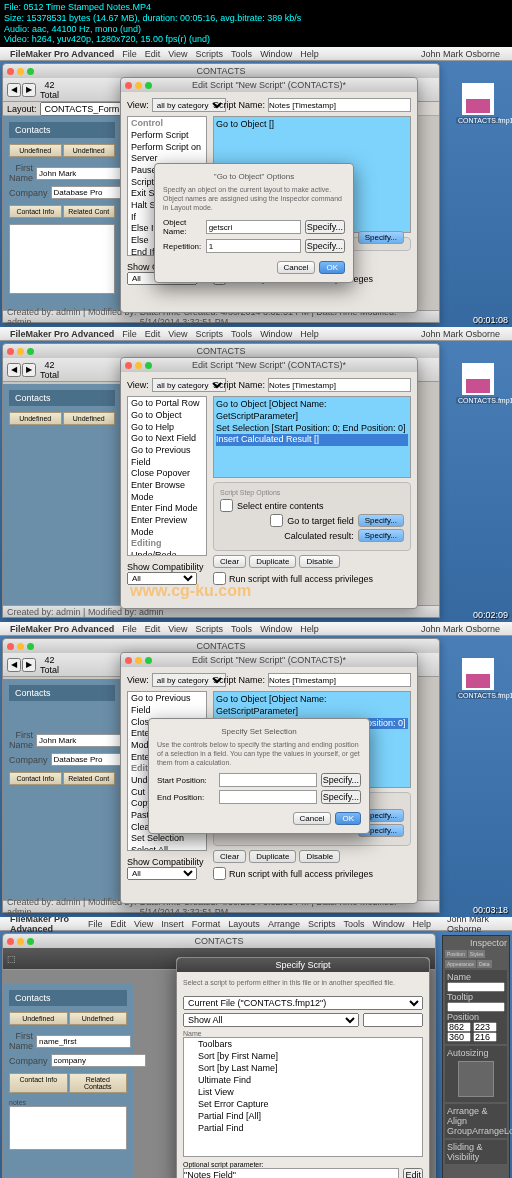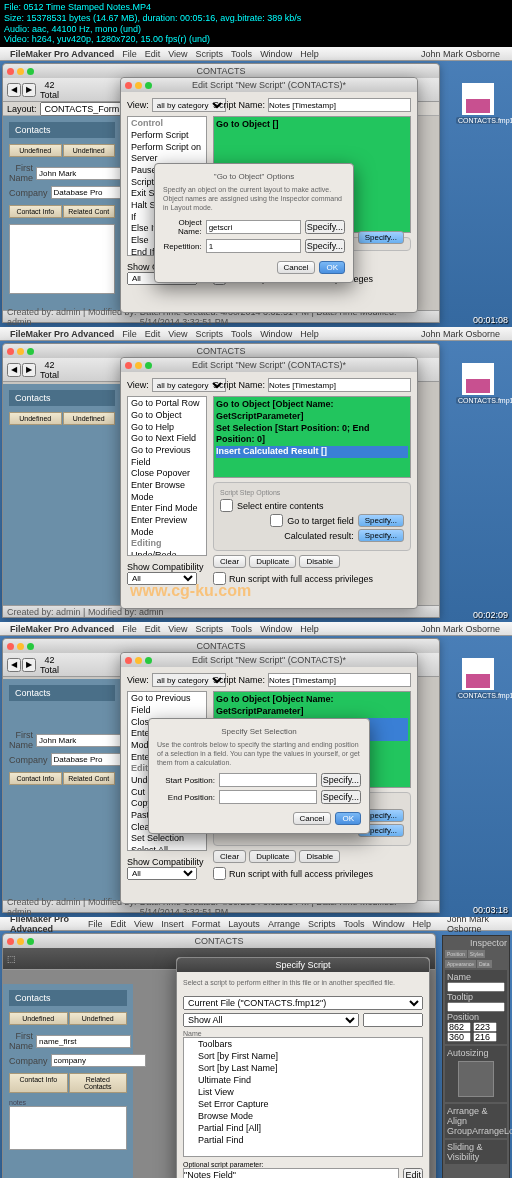--- a/index.html
+++ b/index.html
@@ -39,7 +39,7 @@
 .se-steps { background: #fff; border: 1px solid #999; height: 140px; overflow: auto; font-size: 7px; line-height: 1.3; padding: 1px; }
 .se-steps div { padding: 0 2px; }
 .se-steps .cat { color: #888; font-weight: bold; }
-.se-script-box { background: #22c55e; border: 1px solid #999; flex: 1; min-height: 60px; font-size: 7px; padding: 2px; line-height: 1.3; font-weight: bold; }
+.se-script-box { background: #7dd3fc; border: 1px solid #999; flex: 1; min-height: 60px; font-size: 7px; padding: 2px; line-height: 1.3; }
 .se-script-box .sel { background: #3a7fd5; color: #fff; }
 .se-opts { background: #e0ddd8; border: 1px solid #bbb; border-radius: 4px; padding: 6px; margin-top: 4px; font-size: 8px; }
 .se-opts-title { color: #888; font-size: 7px; margin-bottom: 3px; }

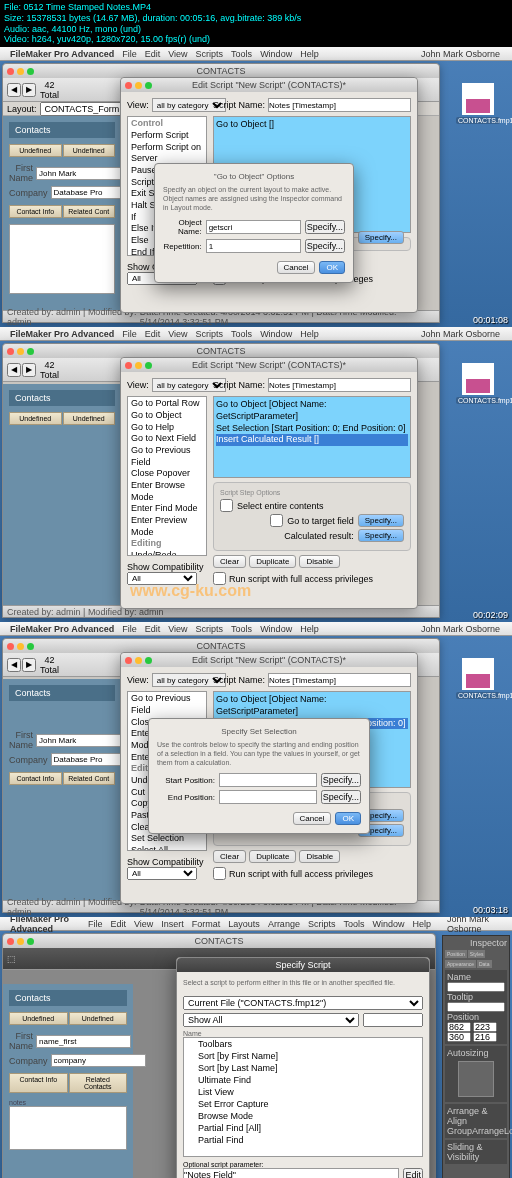--- a/index.html
+++ b/index.html
@@ -55,7 +55,7 @@
 .dlg-title { text-align: center; font-size: 8px; color: #555; margin-bottom: 4px; }
 .dlg-desc { font-size: 7px; color: #666; margin-bottom: 6px; line-height: 1.3; }
 .dlg-row { display: flex; align-items: center; gap: 4px; margin: 3px 0; }
-.dlg-row label { width: 58px; text-align: right; font-size: 8px; }
+.dlg-row label { width: 58px; font-size: 8px; }
 .dlg-row input { flex: 1; height: 14px; border: 1px solid #999; font-size: 8px; padding: 0 2px; }
 .dlg-btns { display: flex; justify-content: flex-end; gap: 4px; margin-top: 8px; }
 .statusbar { position: absolute; bottom: 0; left: 0; right: 0; height: 12px; background: linear-gradient(#e0e0e0, #c8c8c8); border-top: 1px solid #999; font-size: 7px; color: #555; display: flex; align-items: center; padding: 0 4px; }

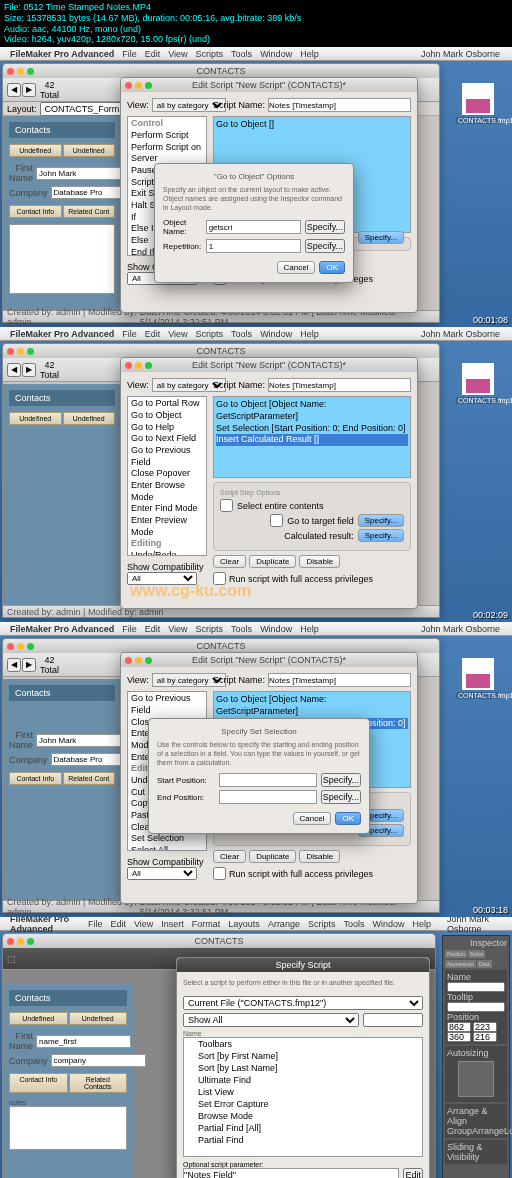--- a/index.html
+++ b/index.html
@@ -583,7 +583,6 @@
         <div>Ultimate Find</div>
           <div>List View</div>
         <div>Set Error Capture</div>
-          <div>Browse Mode</div>
           <div>Partial Find [All]</div>
         <div>Partial Find</div>
 

